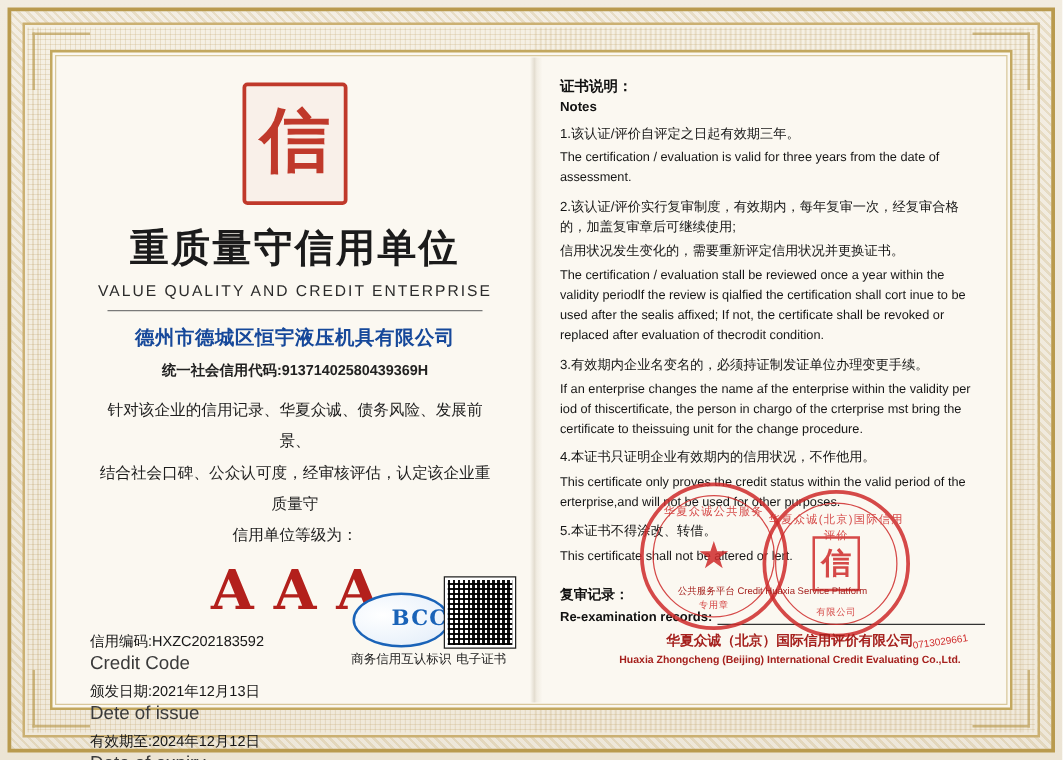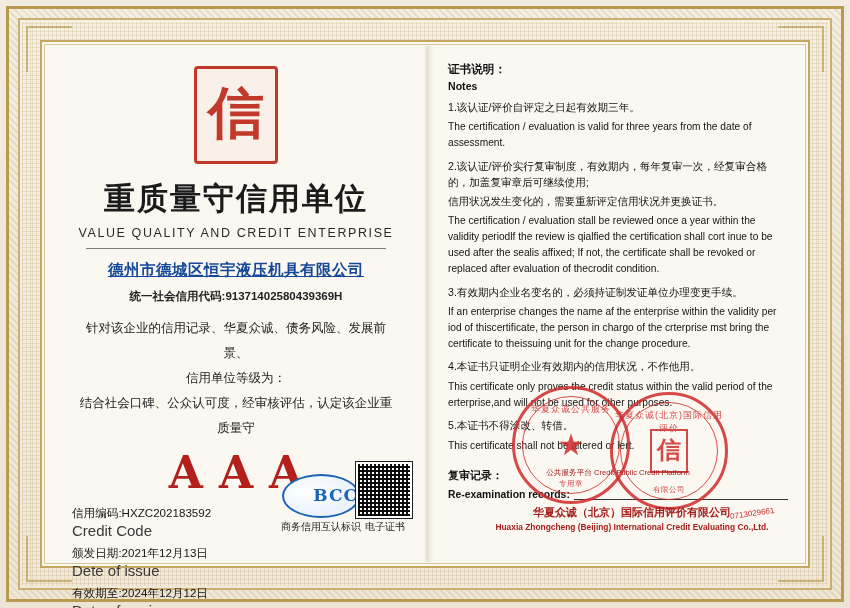--- a/index.html
+++ b/index.html
@@ -150,7 +150,6 @@
     font-weight: bold;
     color: #16489a;
     letter-spacing: .5px;
-    text-decoration: underline;
   }
   .uscc {
     margin-top: 8px;

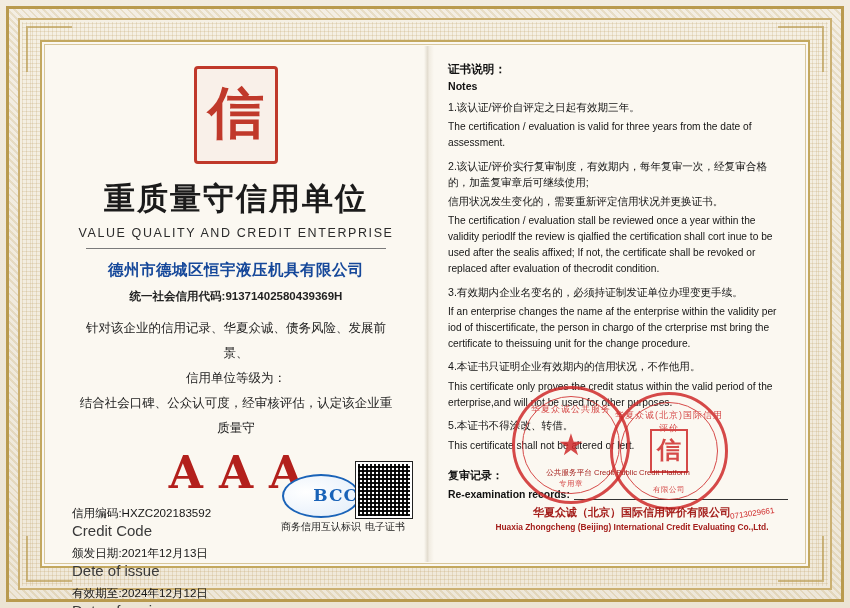--- a/index.html
+++ b/index.html
@@ -418,8 +418,8 @@
 
       <div class="body-text">
         <div>针对该企业的信用记录、华夏众诚、债务风险、发展前景、</div>
+        <div>结合社会口碑、公众认可度，经审核评估，认定该企业重质量守</div>
         <div>信用单位等级为：</div>
-        <div>结合社会口碑、公众认可度，经审核评估，认定该企业重质量守</div>
       </div>
 
       <div class="grade">AAA</div>

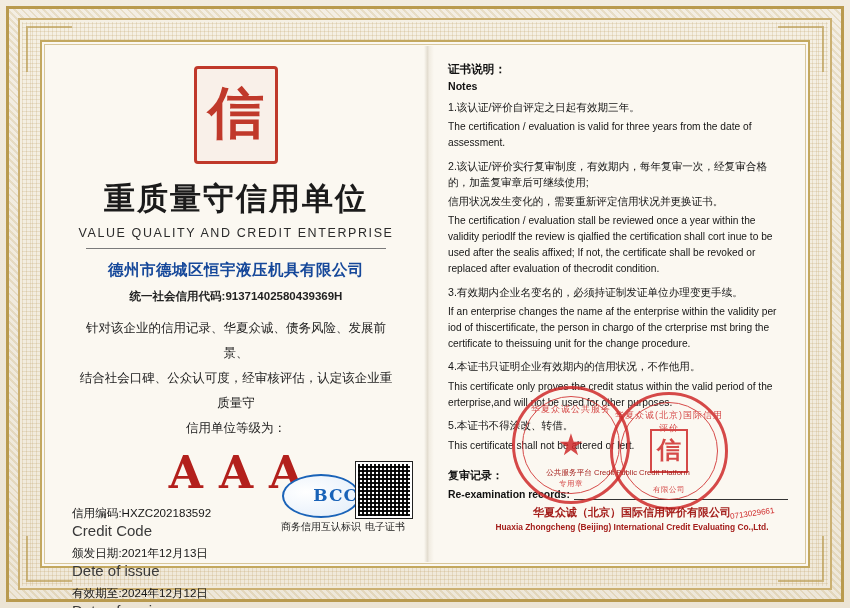--- a/index.html
+++ b/index.html
@@ -503,7 +503,7 @@
       </div>
 
       <div class="cspc-caption">公共服务平台
-Credit Public Credit Platform</div>
+Credit Huaxia Service Platform</div>
 
       <div class="stamp-caption">
         <div class="cn">华夏众诚（北京）国际信用评价有限公司</div>

